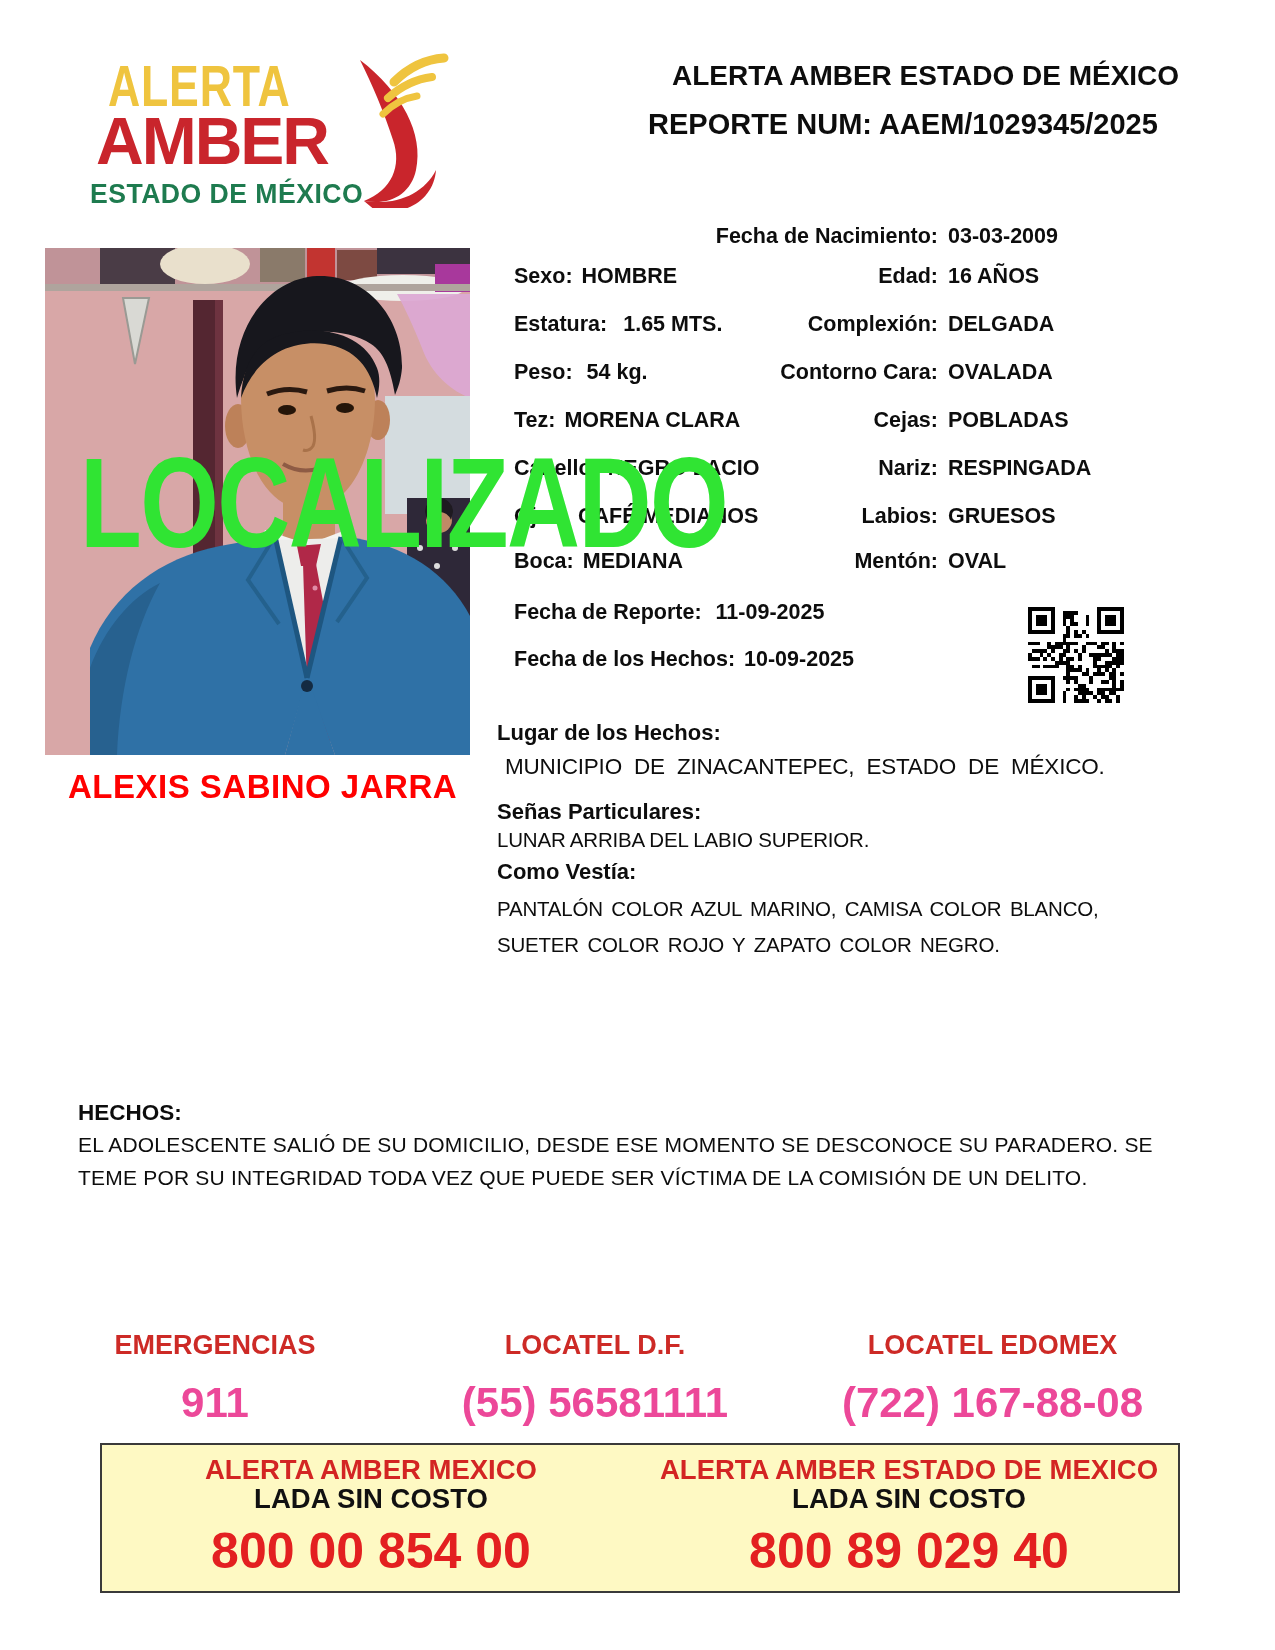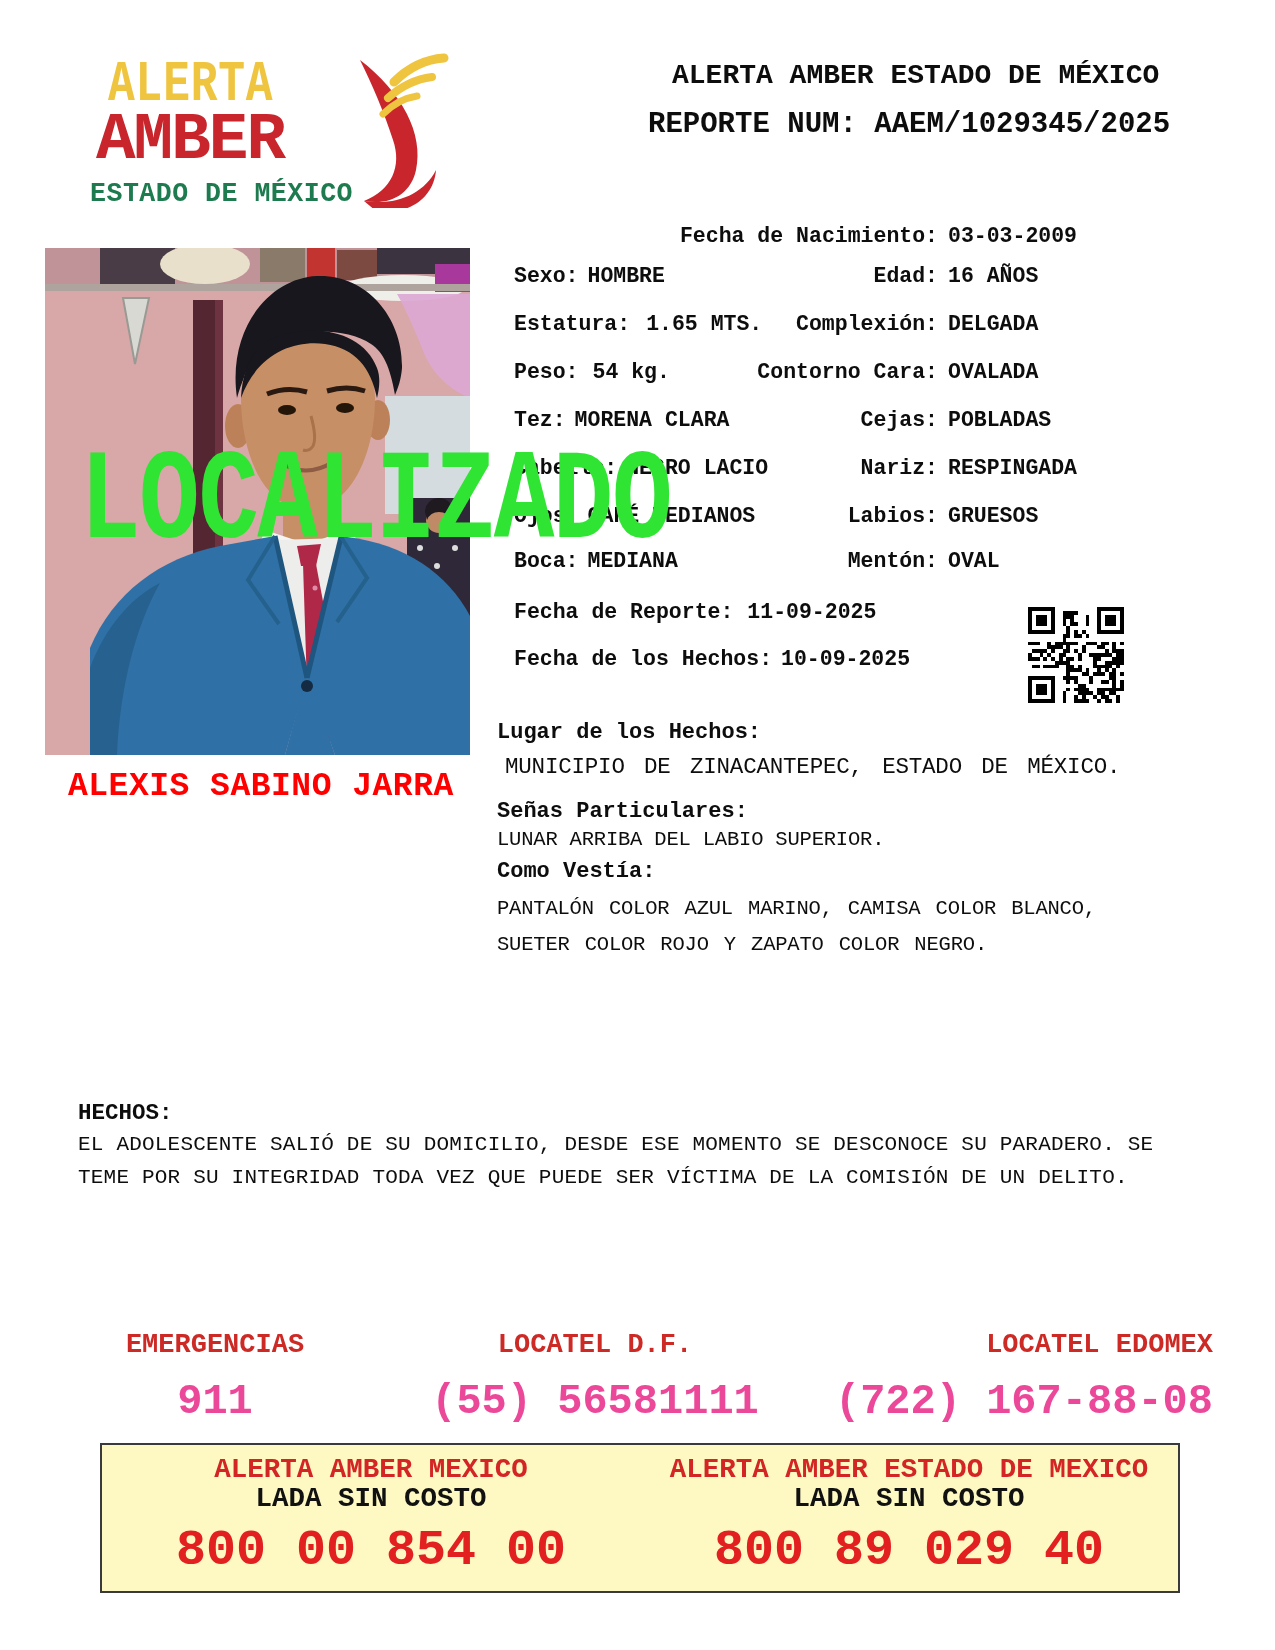--- a/index.html
+++ b/index.html
@@ -4,7 +4,7 @@
 <style>
   html,body{margin:0;padding:0;background:#ffffff;}
   .page{position:relative;width:1275px;height:1650px;background:#ffffff;
-        font-family:Liberation Mono, monospace;overflow:hidden;color:#0d0d0d;}
+        font-family:Liberation Sans, sans-serif;overflow:hidden;color:#0d0d0d;}
   .abs{position:absolute;}
 
   

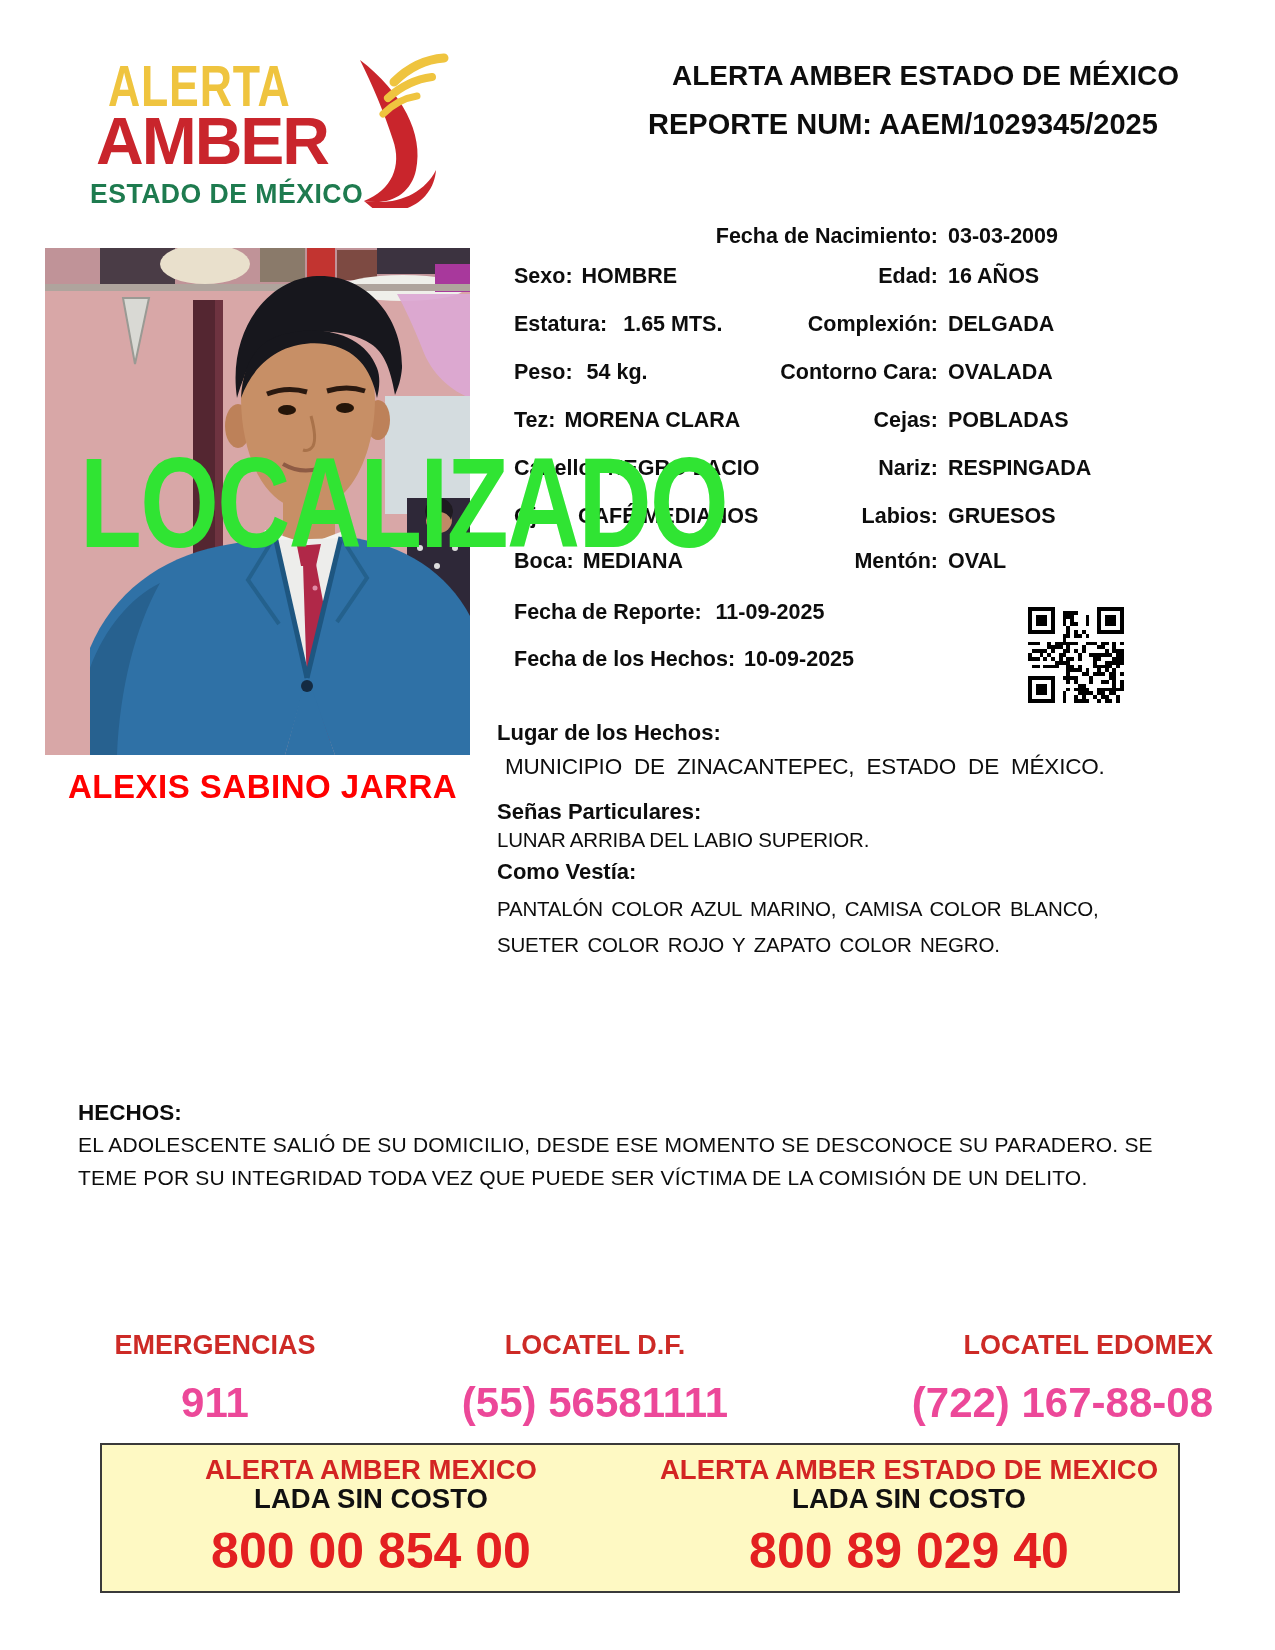--- a/index.html
+++ b/index.html
@@ -44,7 +44,7 @@
   .contact-col{position:absolute;text-align:center;}
   .c1{left:60px;width:310px;}
   .c2{left:405px;width:380px;}
-  .c3{left:828px;width:385px;text-align:right;}
+  .c3{left:800px;width:385px;}
   .contact-label{font-size:27px;font-weight:bold;color:#CD2A26;}
   .contact-number{font-size:42px;font-weight:bold;color:#ec4899;margin-top:18px;}
 

